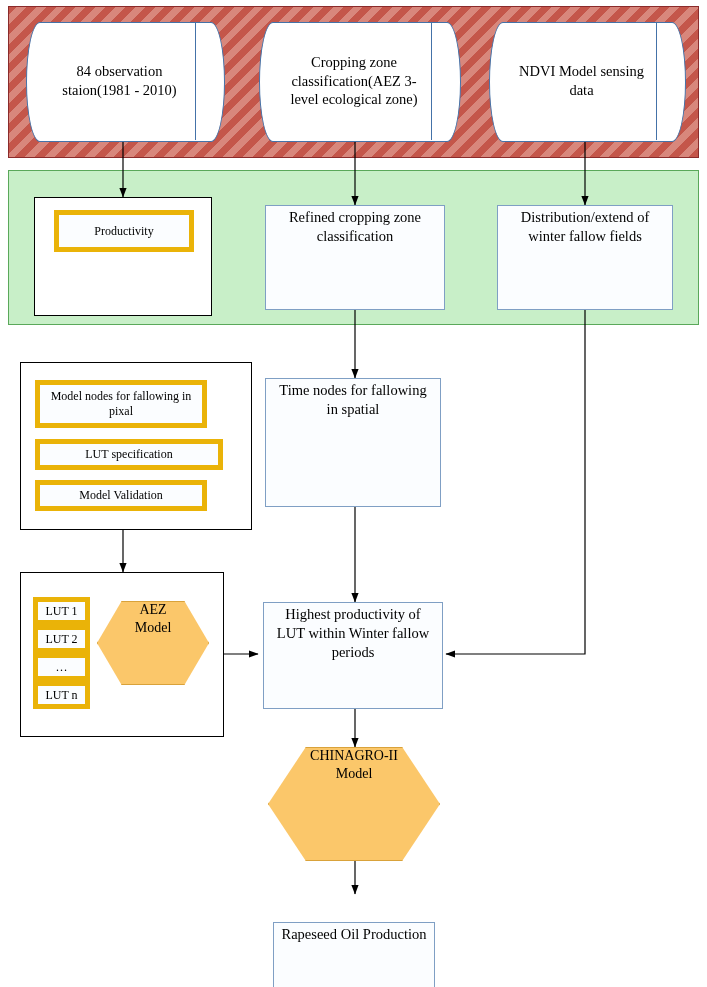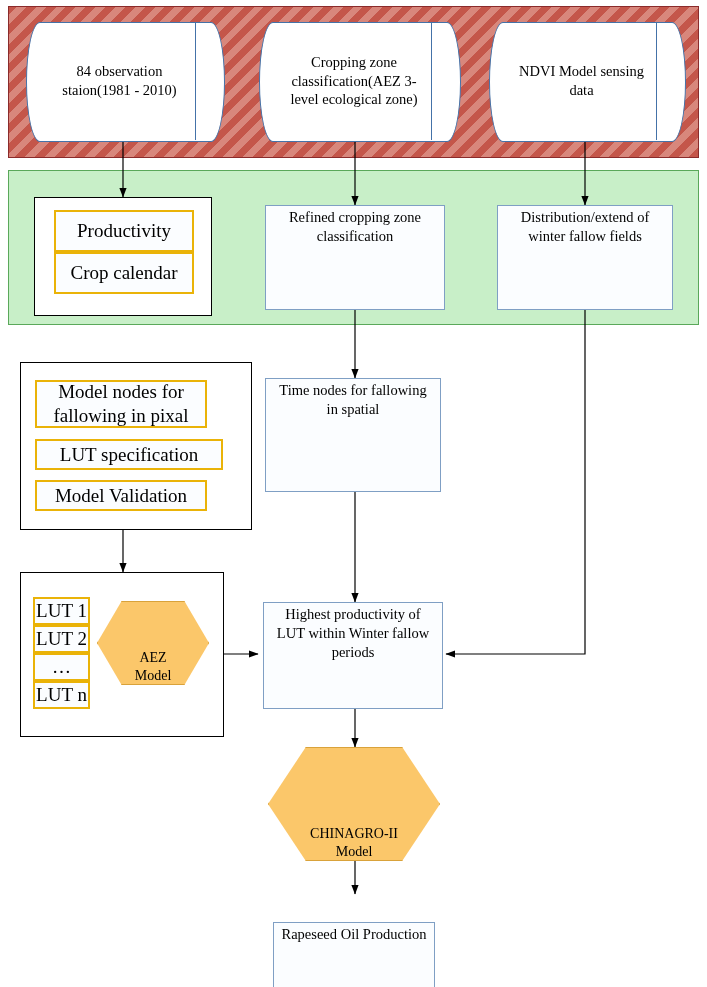--- a/index.html
+++ b/index.html
@@ -101,13 +101,13 @@
   .subbox {
     position: absolute;
     box-sizing: border-box;
-    border: 2px solid #eab308;
+    border: 5px solid #eab308;
     background: #fbfdff;
     display: flex;
     align-items: center;
     justify-content: center;
     text-align: center;
-    font-size: 19px;
+    font-size: 12px;
     line-height: 1.25;
   }
   

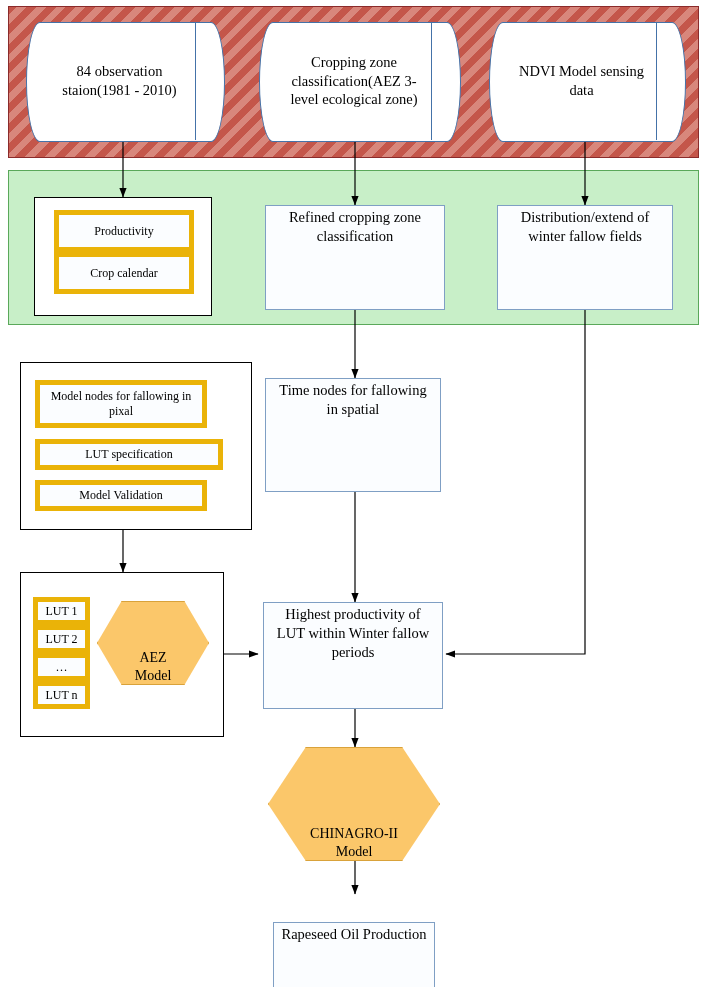--- a/index.html
+++ b/index.html
@@ -201,9 +201,6 @@
     <div class="subbox" style="left:19px; top:12px; width:140px; height:42px;">
       <span>Productivity</span>
     </div>
-    <div class="subbox" style="left:19px; top:54px; width:140px; height:42px;">
-      <span>Crop calendar</span>
-    </div>
   </div>
 
   <div class="box" style="left:265px; top:205px; width:180px; height:105px;">

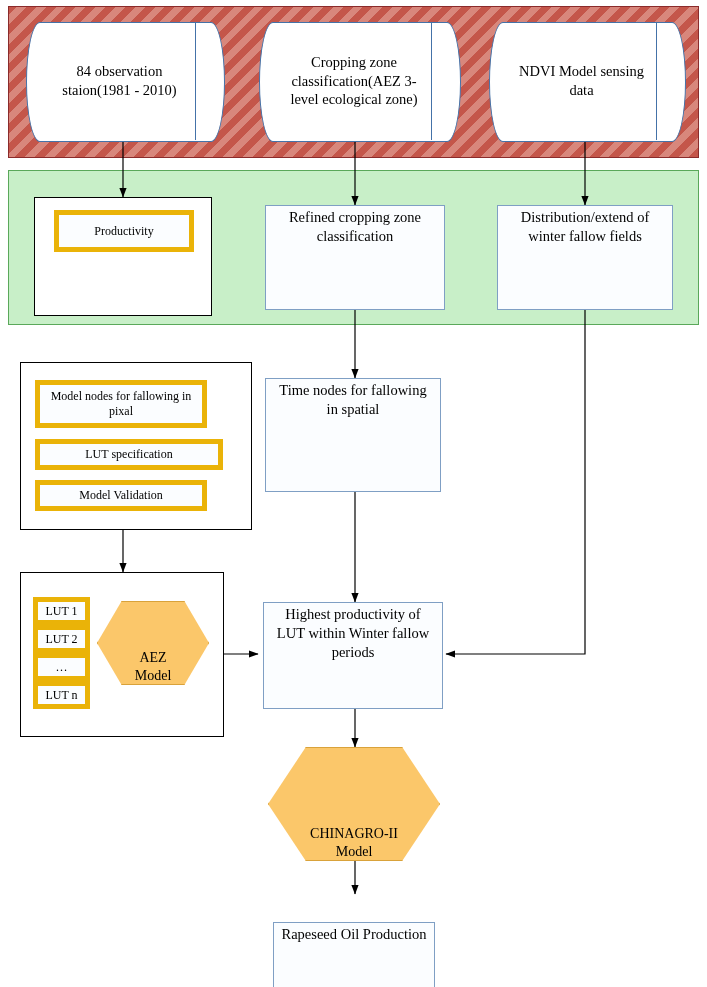--- a/index.html
+++ b/index.html
@@ -223,7 +223,7 @@
     </div>
   </div>
 
-  <div class="box" style="left:265px; top:378px; width:176px; height:114px;">
+  <div class="box" style="left:265px; top:378px; width:176px; height:129px;">
     <span>Time nodes for fallowing in spatial</span>
   </div>
 

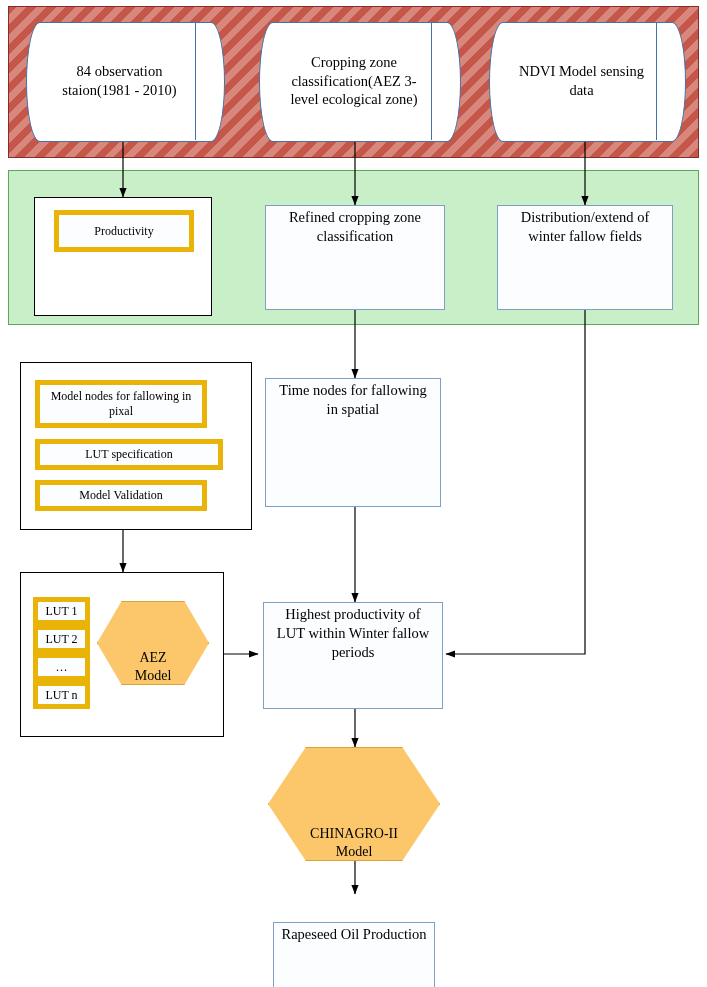--- a/index.html
+++ b/index.html
@@ -128,7 +128,7 @@
     display: flex;
     flex-direction: column;
     align-items: center;
-    justify-content: flex-end;
+    justify-content: flex-start;
     text-align: center;
     font-size: 14px;
     line-height: 1.3;

